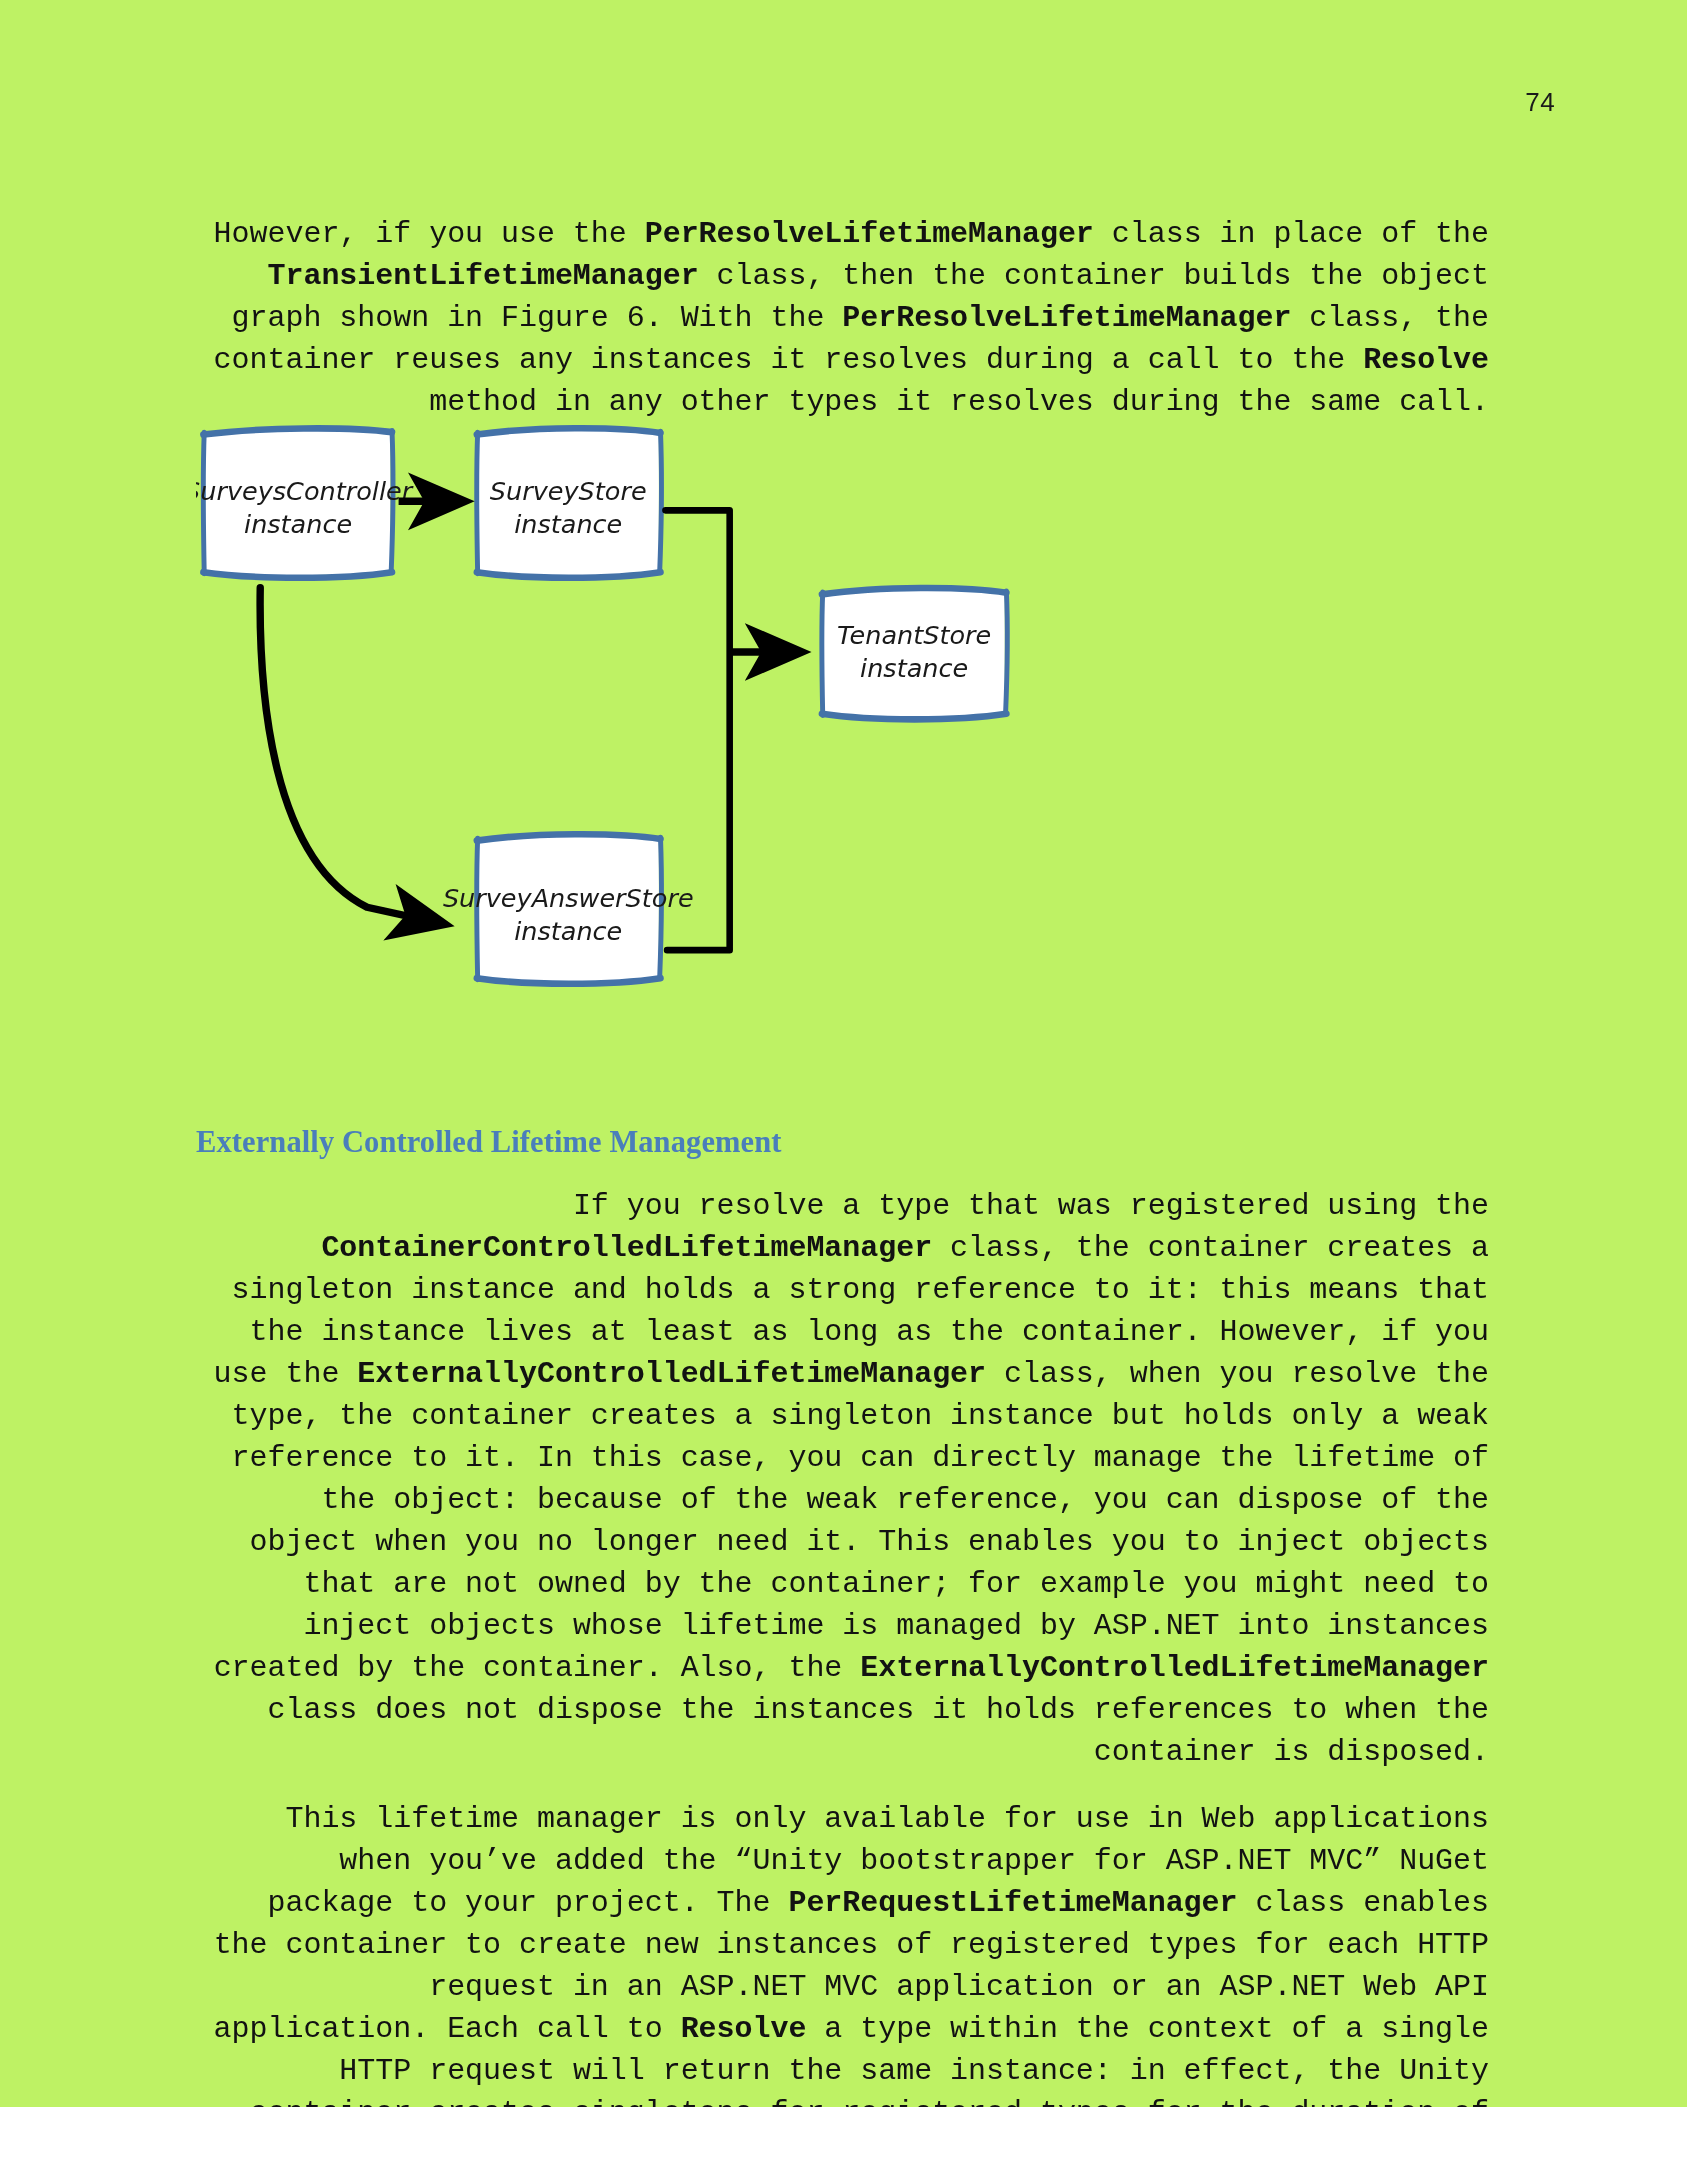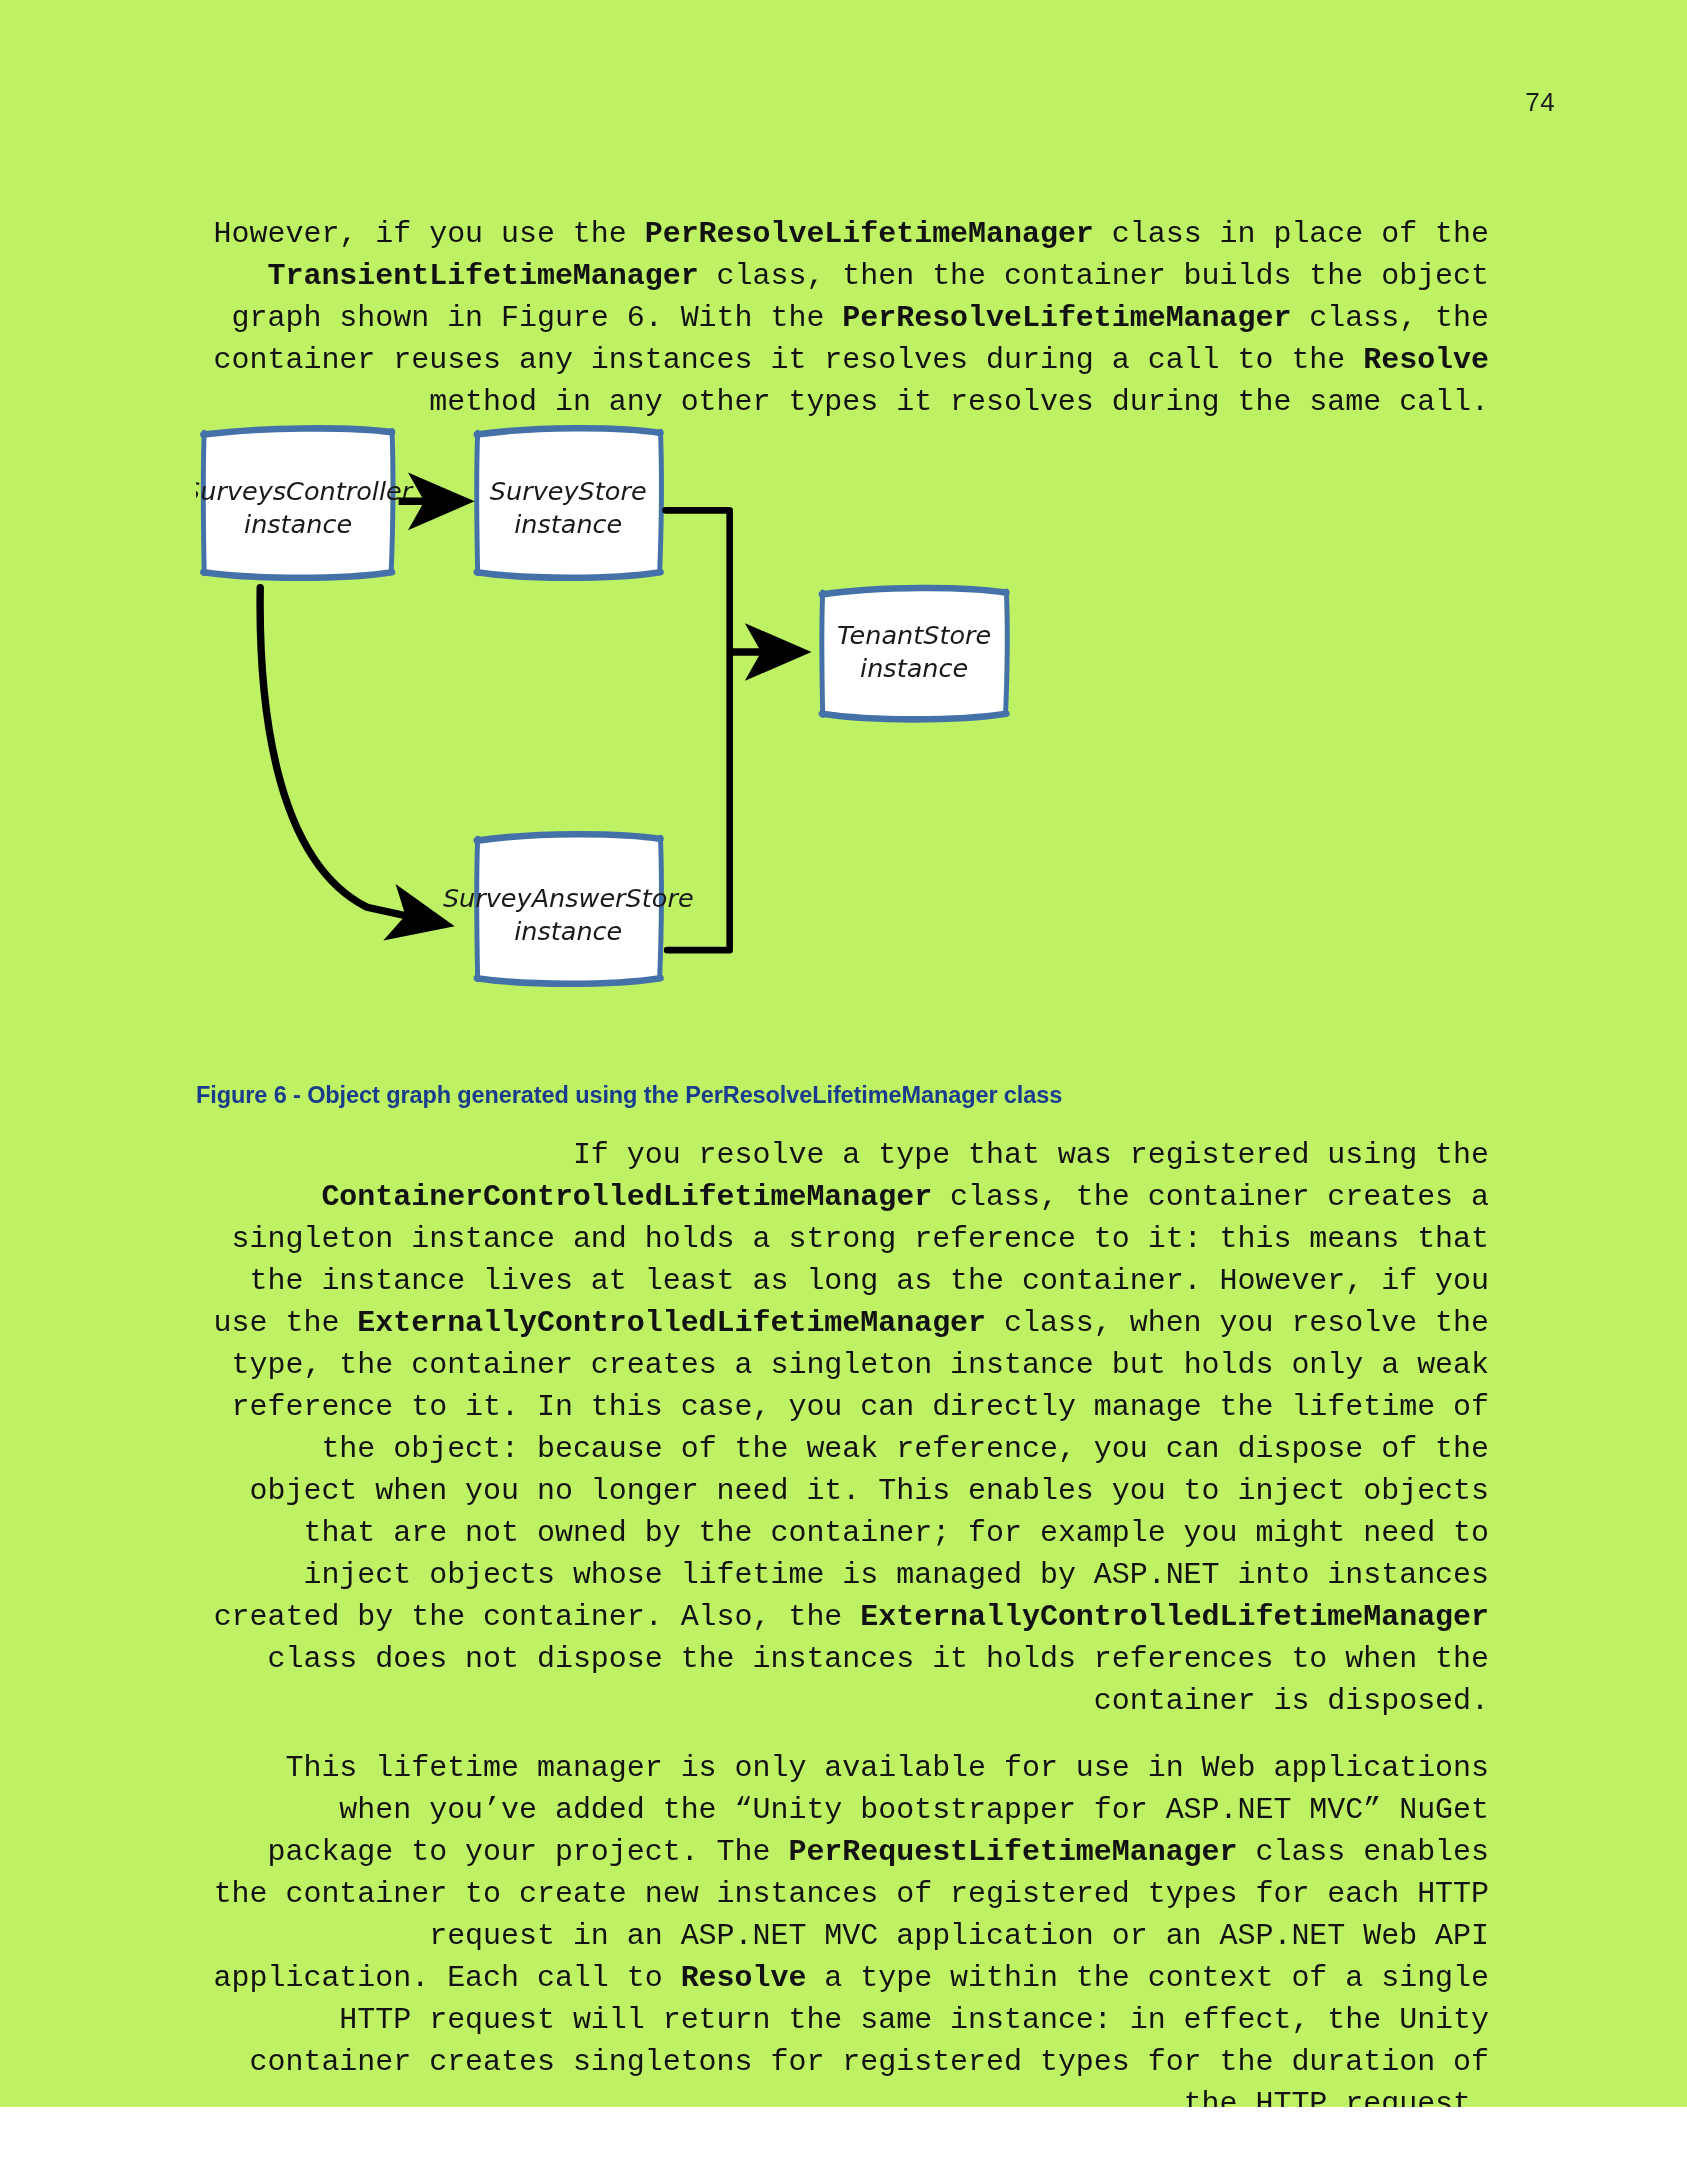--- a/index.html
+++ b/index.html
@@ -152,7 +152,6 @@
       </svg>
     </div>
 
-    <div class="fig-caption">Figure 6 - Object graph generated using the PerResolveLifetimeManager class</div>
 
 
     <p class="body-text" style="margin-top:25px;"><span>If you resolve a type that was registered using the </span><b class="code">ContainerControlledLifetimeManager</b><span> class, the container creates a singleton instance and holds a strong reference to it: this means that the instance lives at least as long as the container. However, if you use the </span><b class="code">ExternallyControlledLifetimeManager</b><span> class, when you resolve the type, the container creates a singleton instance but holds only a weak reference to it. In this case, you can directly manage the lifetime of the object: because of the weak reference, you can dispose of the object when you no longer need it. This enables you to inject objects that are not owned by the container; for example you might need to inject objects whose lifetime is managed by ASP.NET into instances created by the container. Also, the </span><b class="code">ExternallyControlledLifetimeManager</b><span> class does not dispose the instances it holds references to when the container is disposed.</span></p>

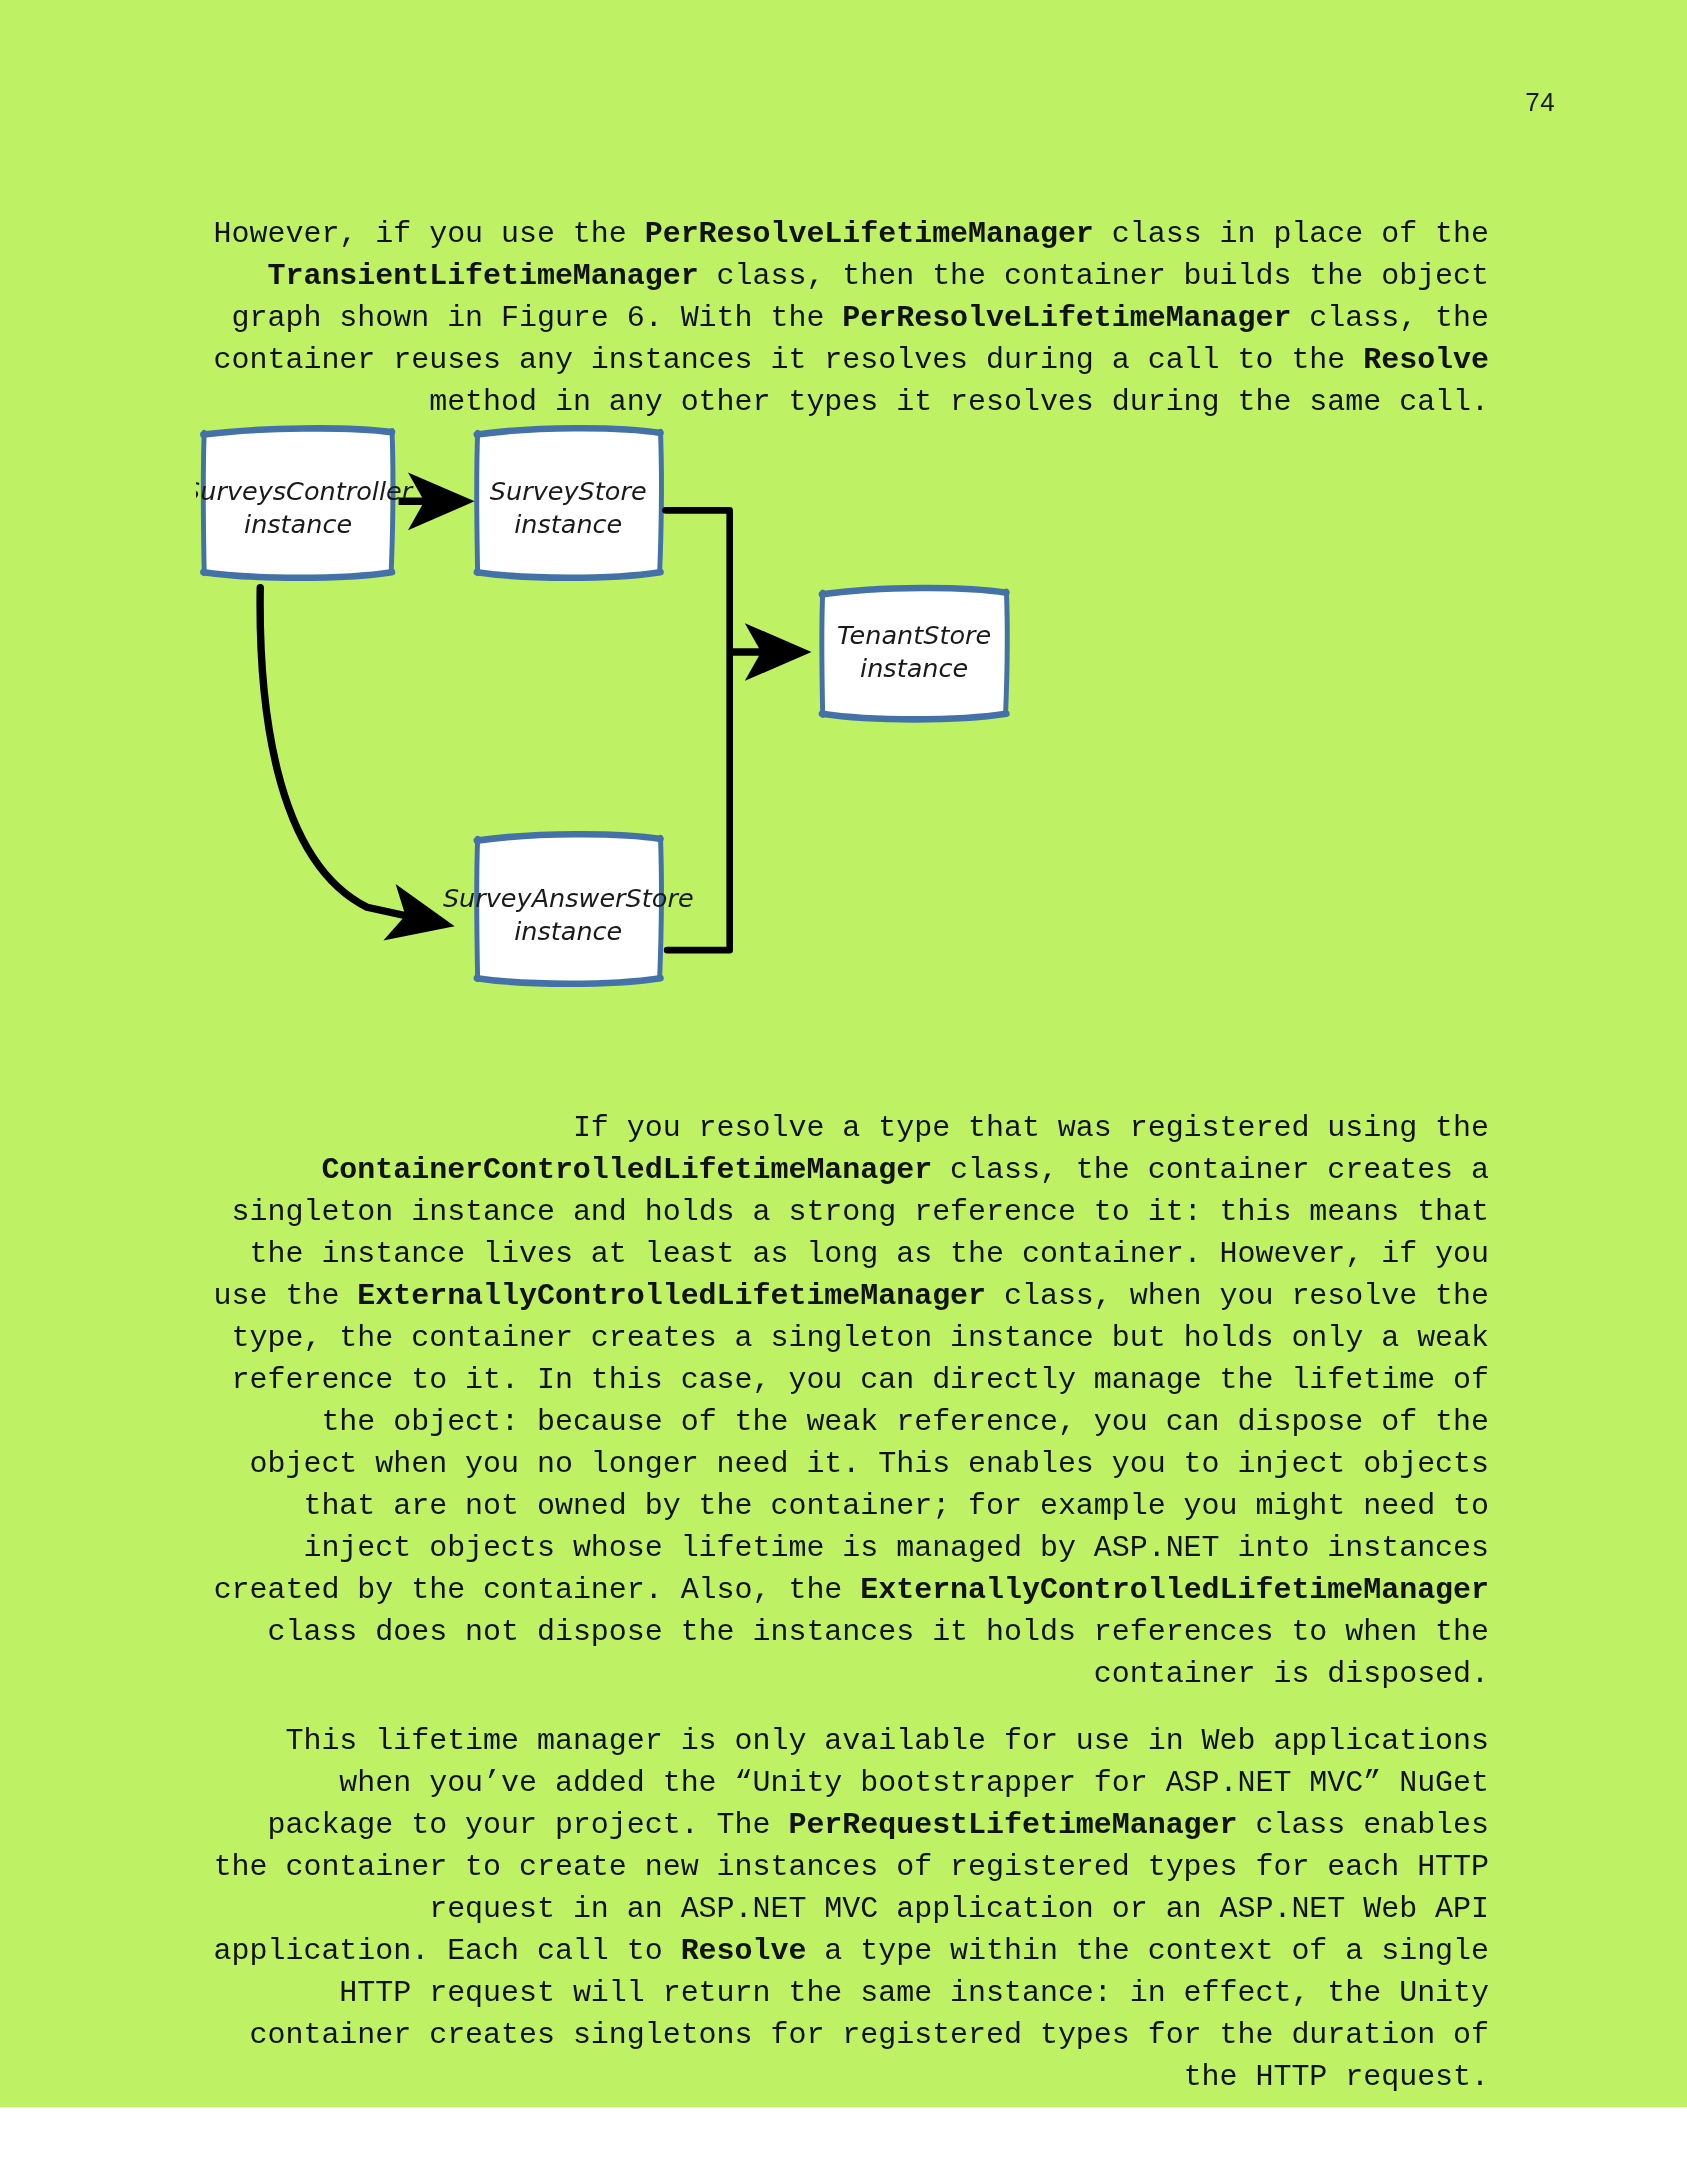--- a/index.html
+++ b/index.html
@@ -153,6 +153,7 @@
     </div>
 
 
+    <h2 class="section-heading" style="margin-top:43px;">Externally Controlled Lifetime Management</h2>
 
     <p class="body-text" style="margin-top:25px;"><span>If you resolve a type that was registered using the </span><b class="code">ContainerControlledLifetimeManager</b><span> class, the container creates a singleton instance and holds a strong reference to it: this means that the instance lives at least as long as the container. However, if you use the </span><b class="code">ExternallyControlledLifetimeManager</b><span> class, when you resolve the type, the container creates a singleton instance but holds only a weak reference to it. In this case, you can directly manage the lifetime of the object: because of the weak reference, you can dispose of the object when you no longer need it. This enables you to inject objects that are not owned by the container; for example you might need to inject objects whose lifetime is managed by ASP.NET into instances created by the container. Also, the </span><b class="code">ExternallyControlledLifetimeManager</b><span> class does not dispose the instances it holds references to when the container is disposed.</span></p>
 

